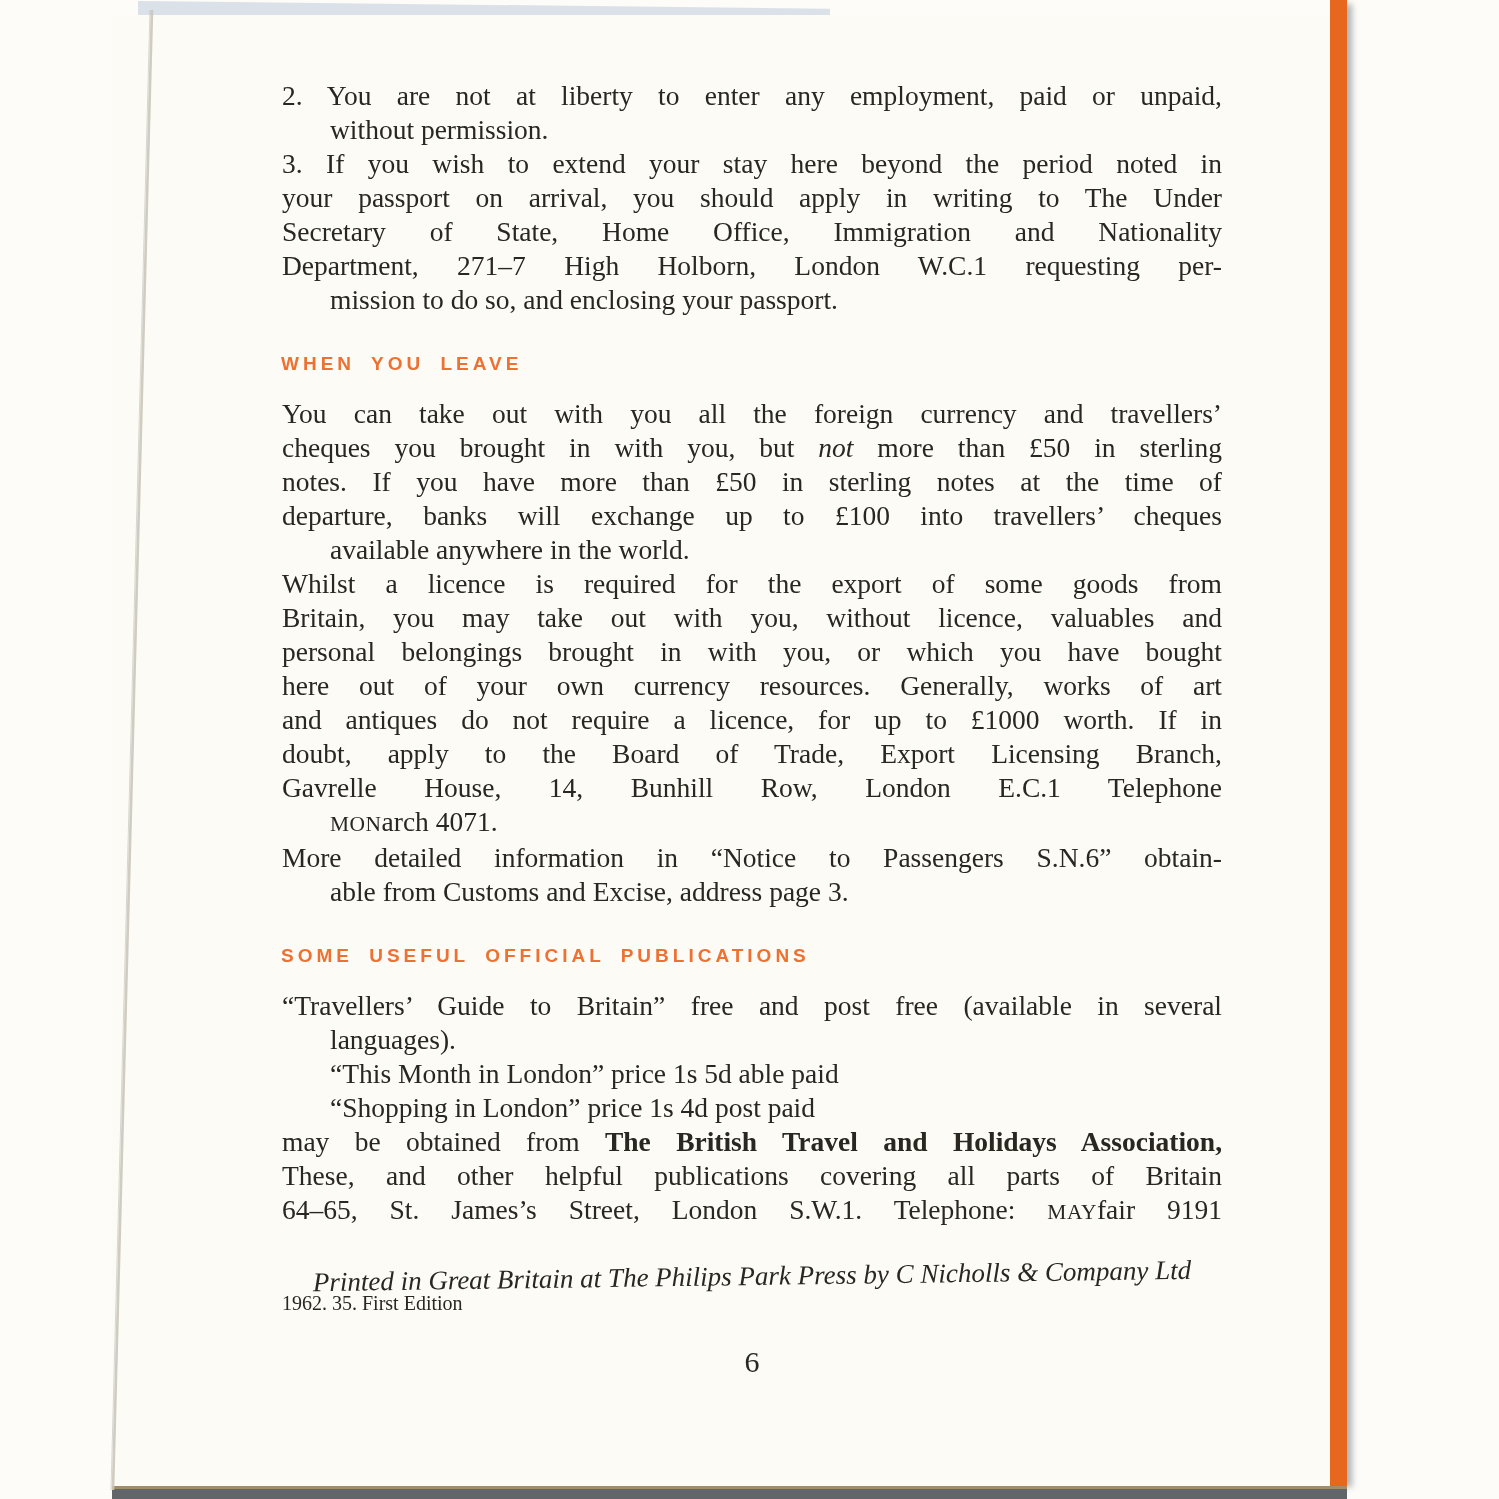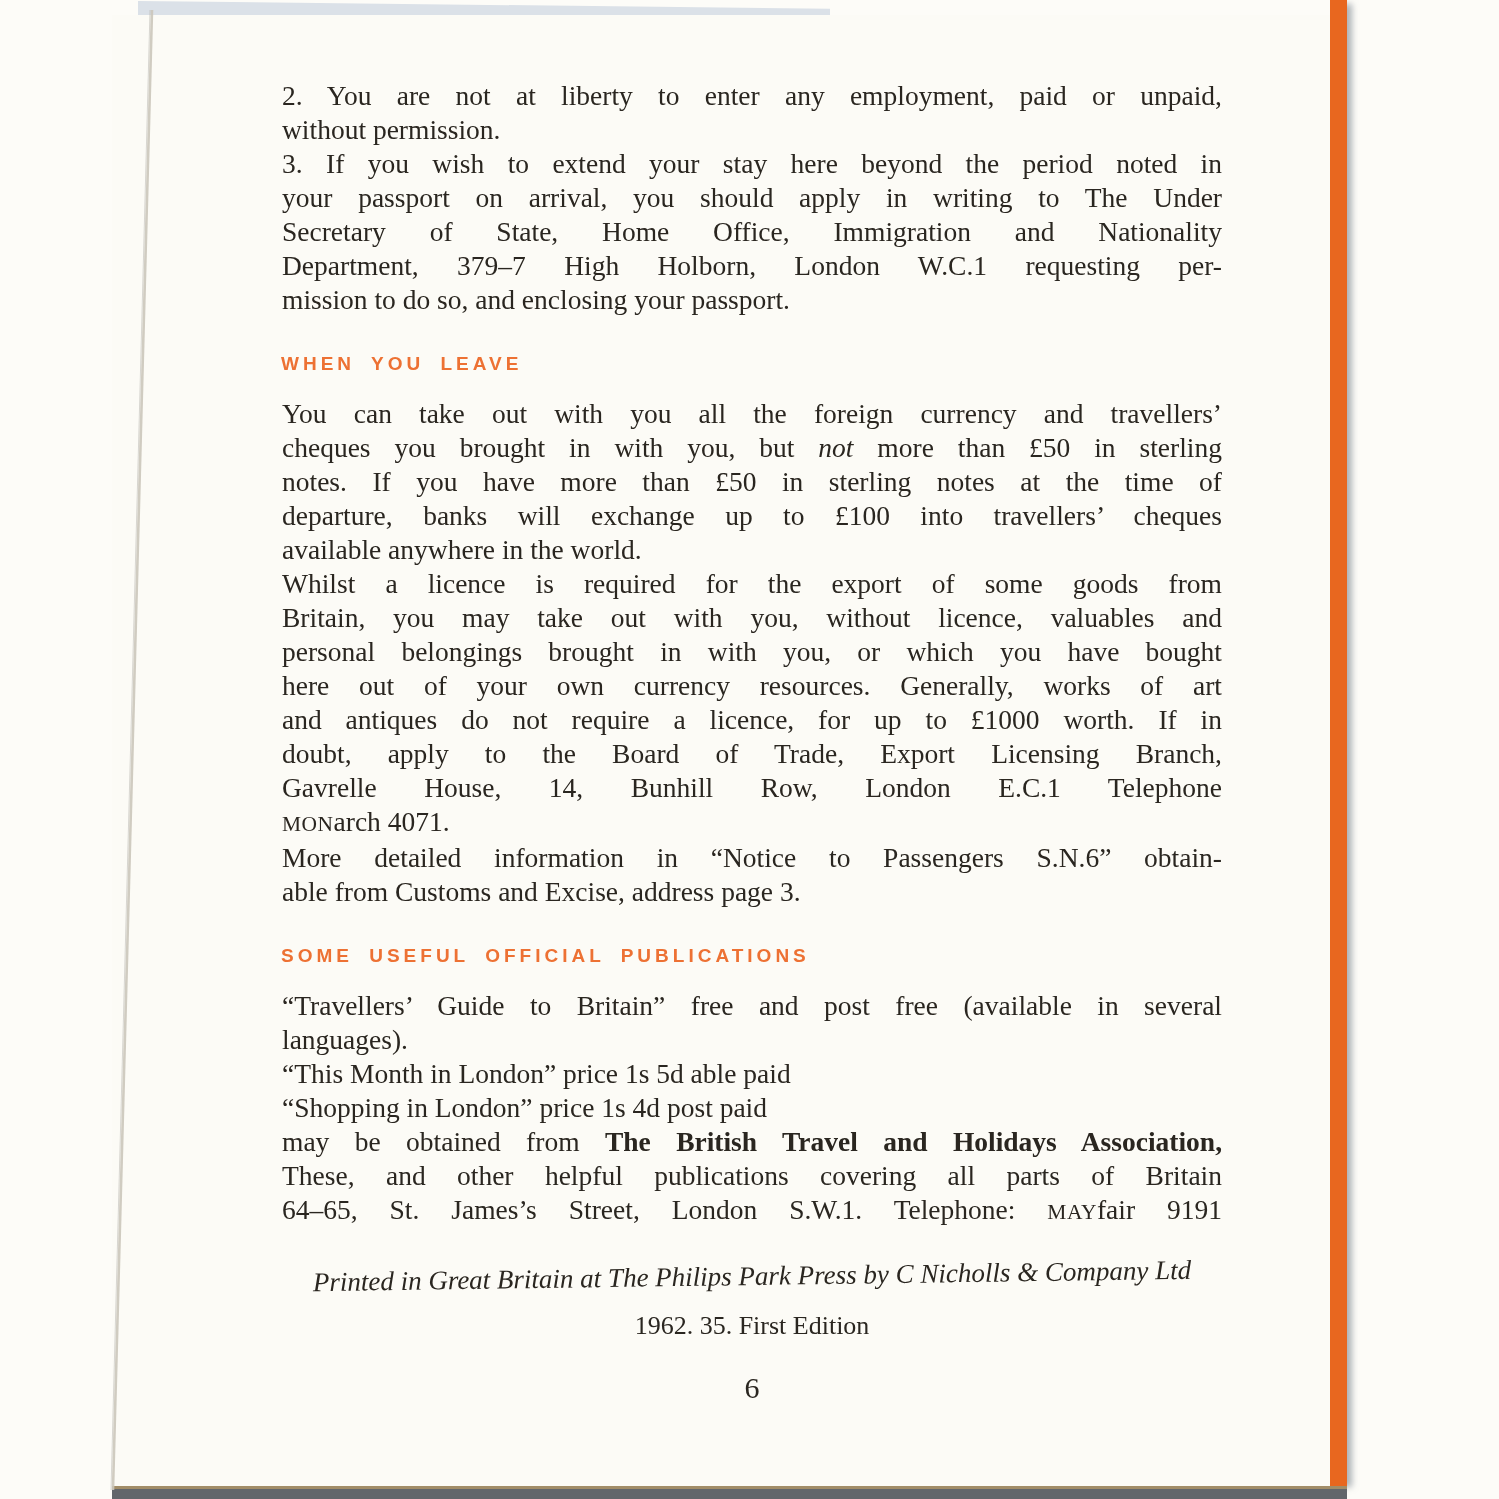--- a/index.html
+++ b/index.html
@@ -21,7 +21,7 @@
     font-size:27.5px;line-height:34px;color:#2a2620;width:940px;
   }
   .line{text-align:justify;text-align-last:justify;}
-  .line.last{text-align:center;text-align-last:left;}
+  .line.last{text-align:center;text-align-last:left;margin-left:48px;}
   .i{font-style:italic;}
   .b{font-weight:bold;}
   .sc{font-size:0.78em;letter-spacing:0.5px;}

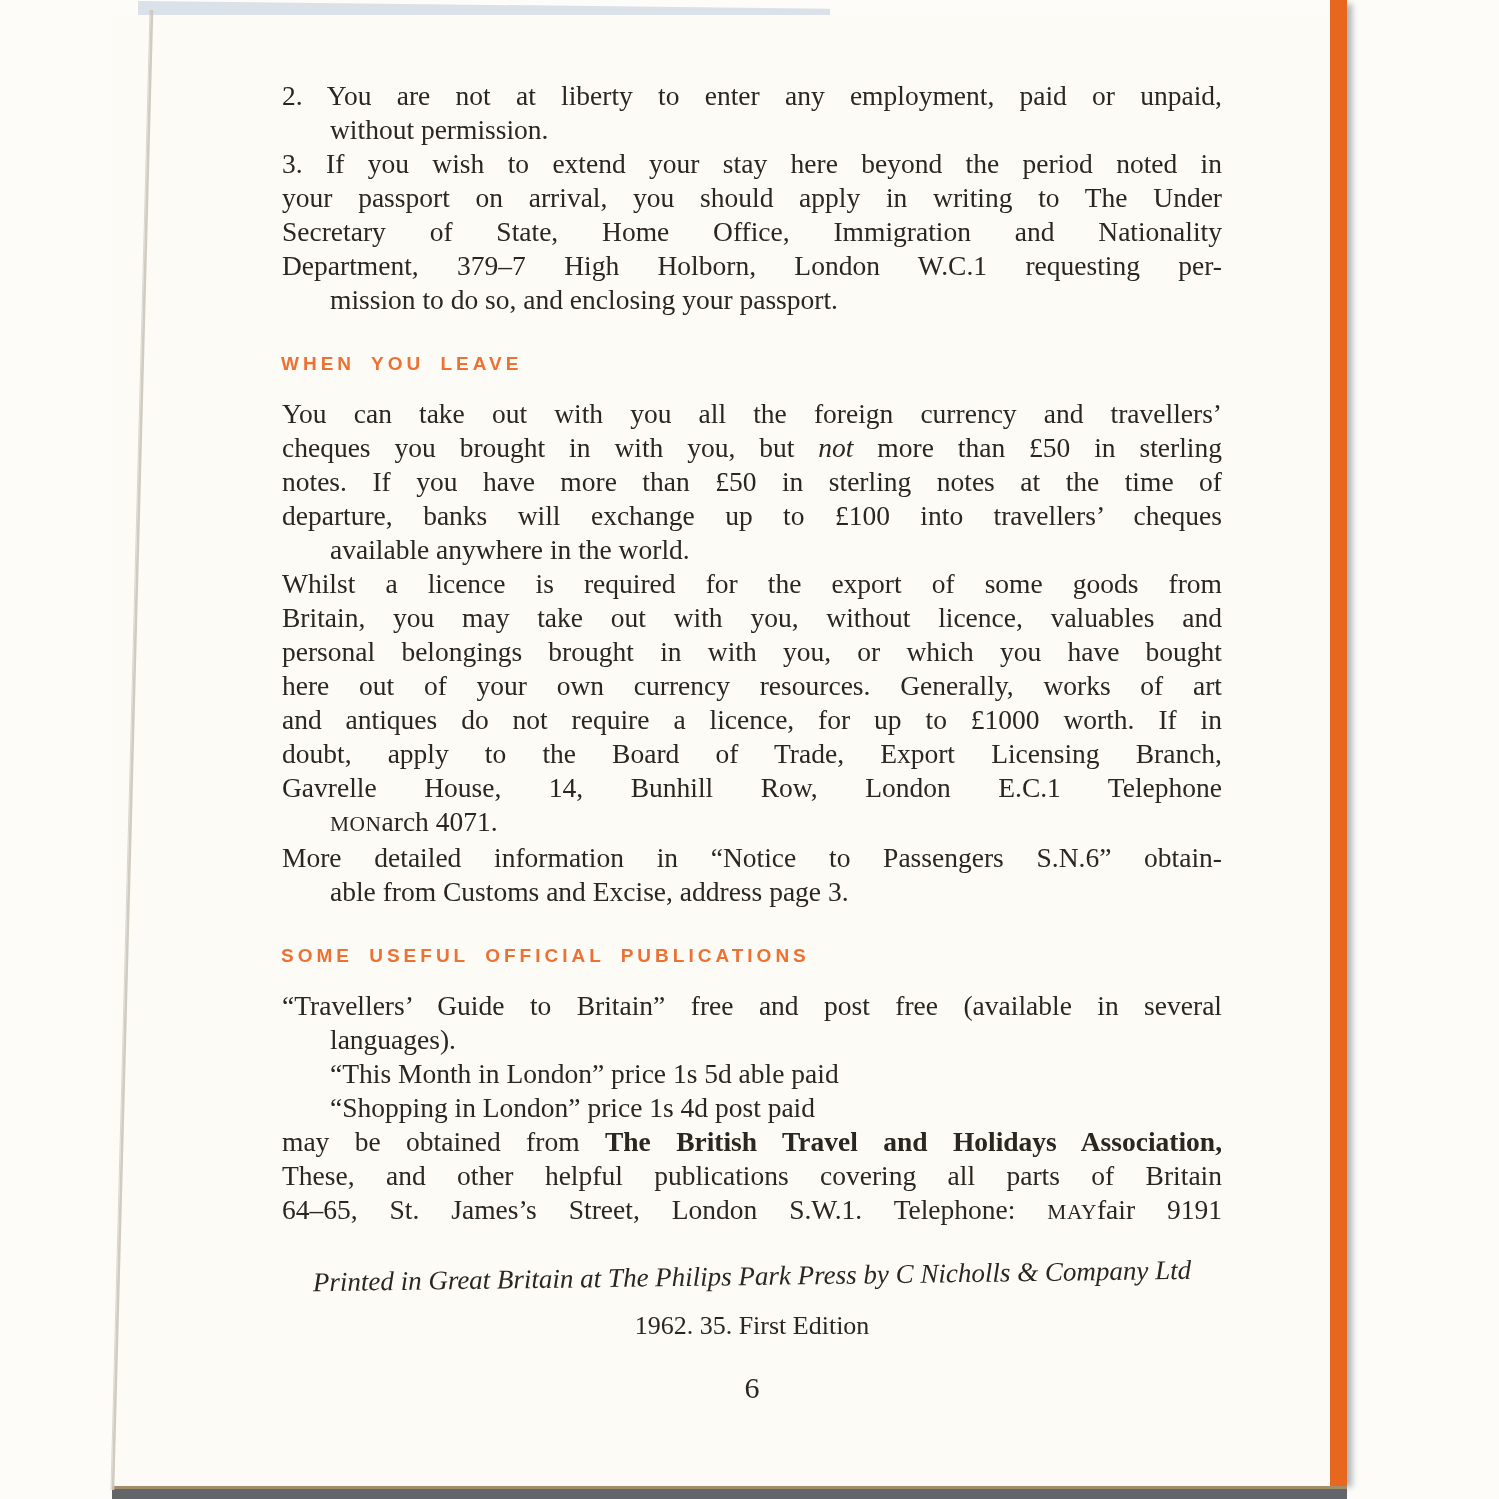--- a/index.html
+++ b/index.html
@@ -75,7 +75,7 @@
             <div class="line"><span>3. If you wish to extend your stay here beyond the period noted in</span></div>
             <div class="line"><span>your passport on arrival, you should apply in writing to The Under</span></div>
             <div class="line"><span>Secretary of State, Home Office, Immigration and Nationality</span></div>
-            <div class="line"><span>Department, 379–7 High Holborn, London W.C.1 requesting per-</span></div>
+            <div class="line"><span>Department, 271–7 High Holborn, London W.C.1 requesting per-</span></div>
             <div class="line last"><span>mission to do so, and enclosing your passport.</span></div>
           </div>
           <div class="heading">WHEN YOU LEAVE</div>

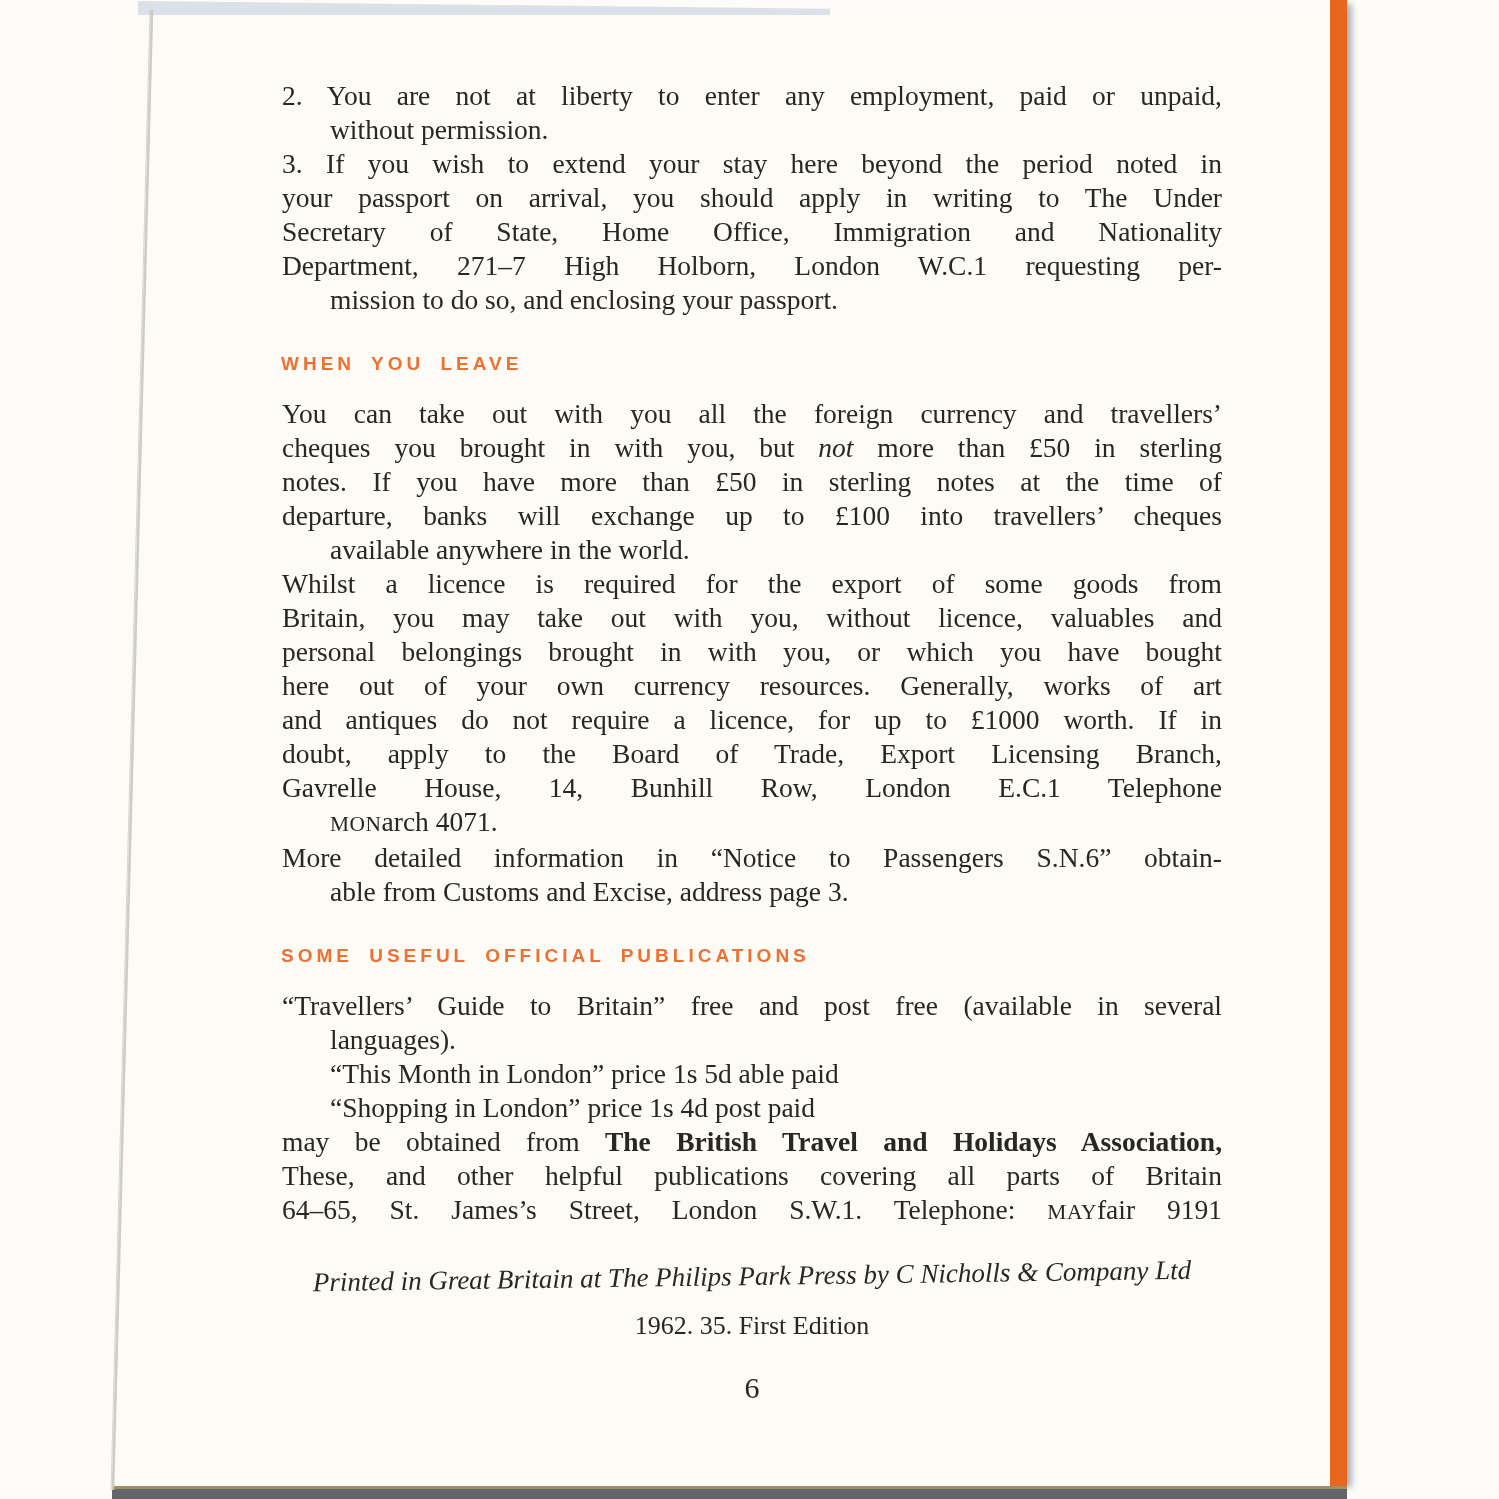--- a/index.html
+++ b/index.html
@@ -36,7 +36,7 @@
     font-style:italic;font-size:27px;text-align:center;
     transform:rotate(-0.8deg);
   }
-  .edition-line{font-size:26px;text-align:center;margin-top:19px;}
+  .edition-line{font-size:20px;text-align:left;margin-top:0;}
   .page-number{font-size:30px;text-align:center;margin-top:30px;}
   
   .orange-edge{

